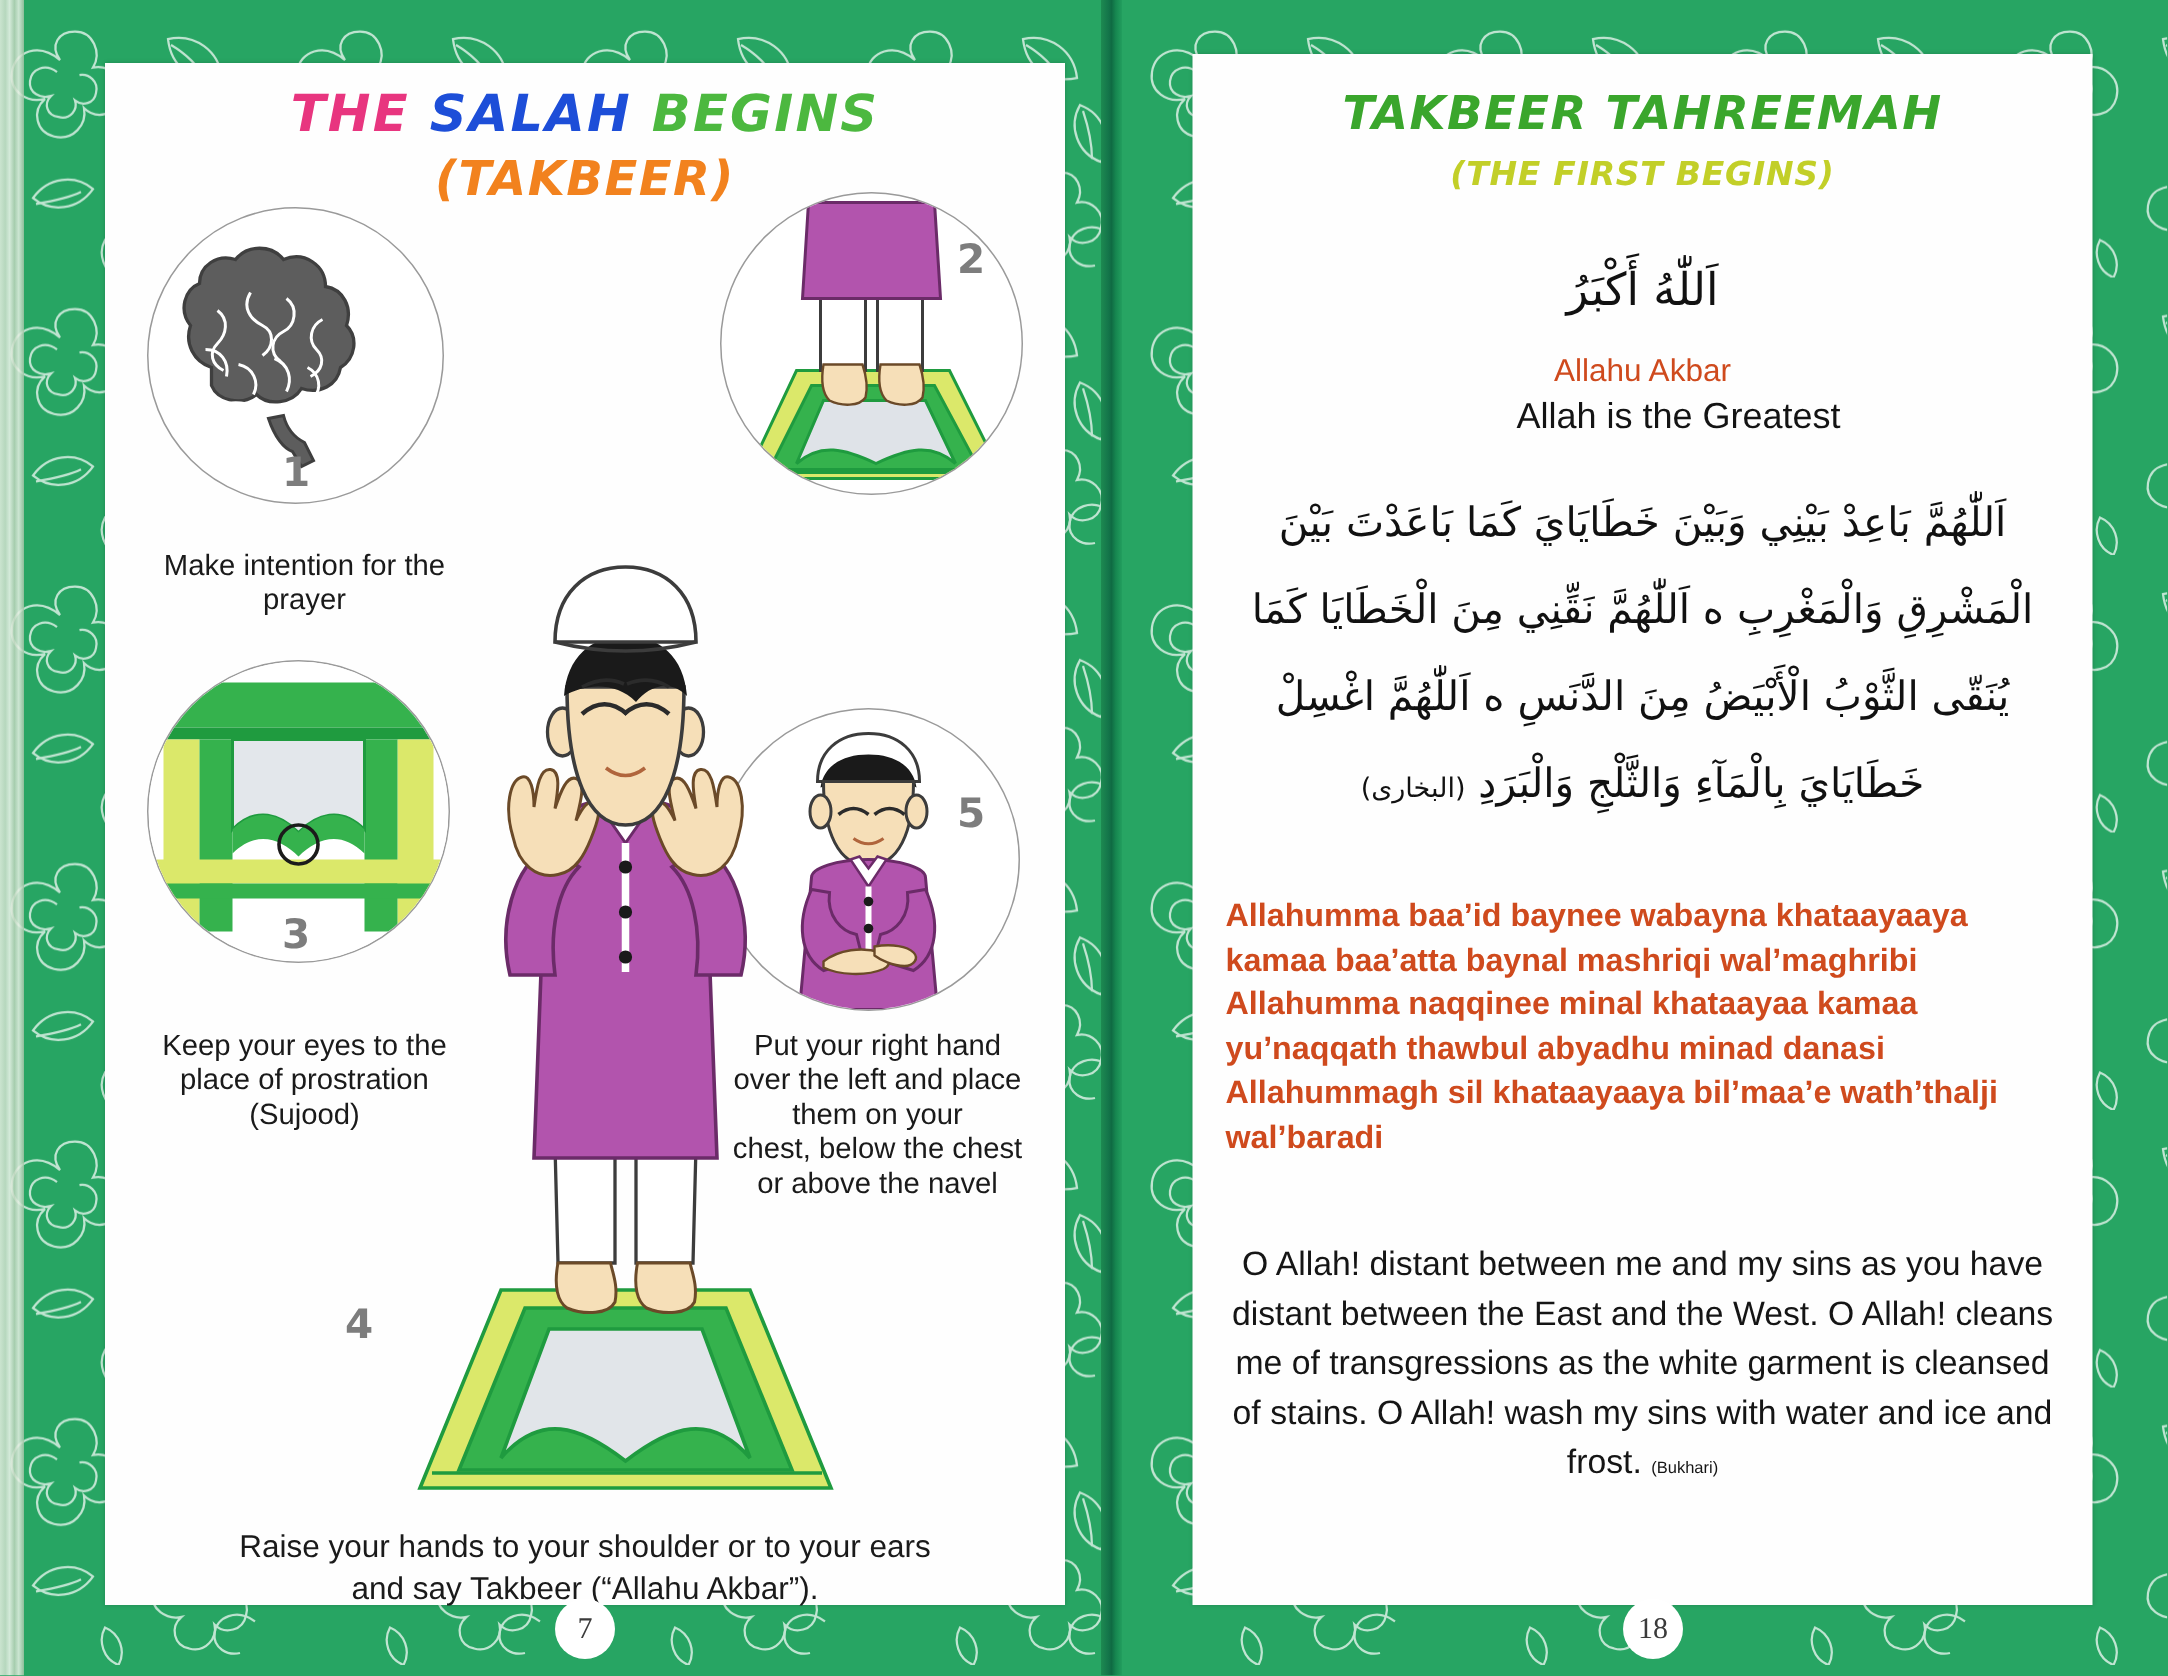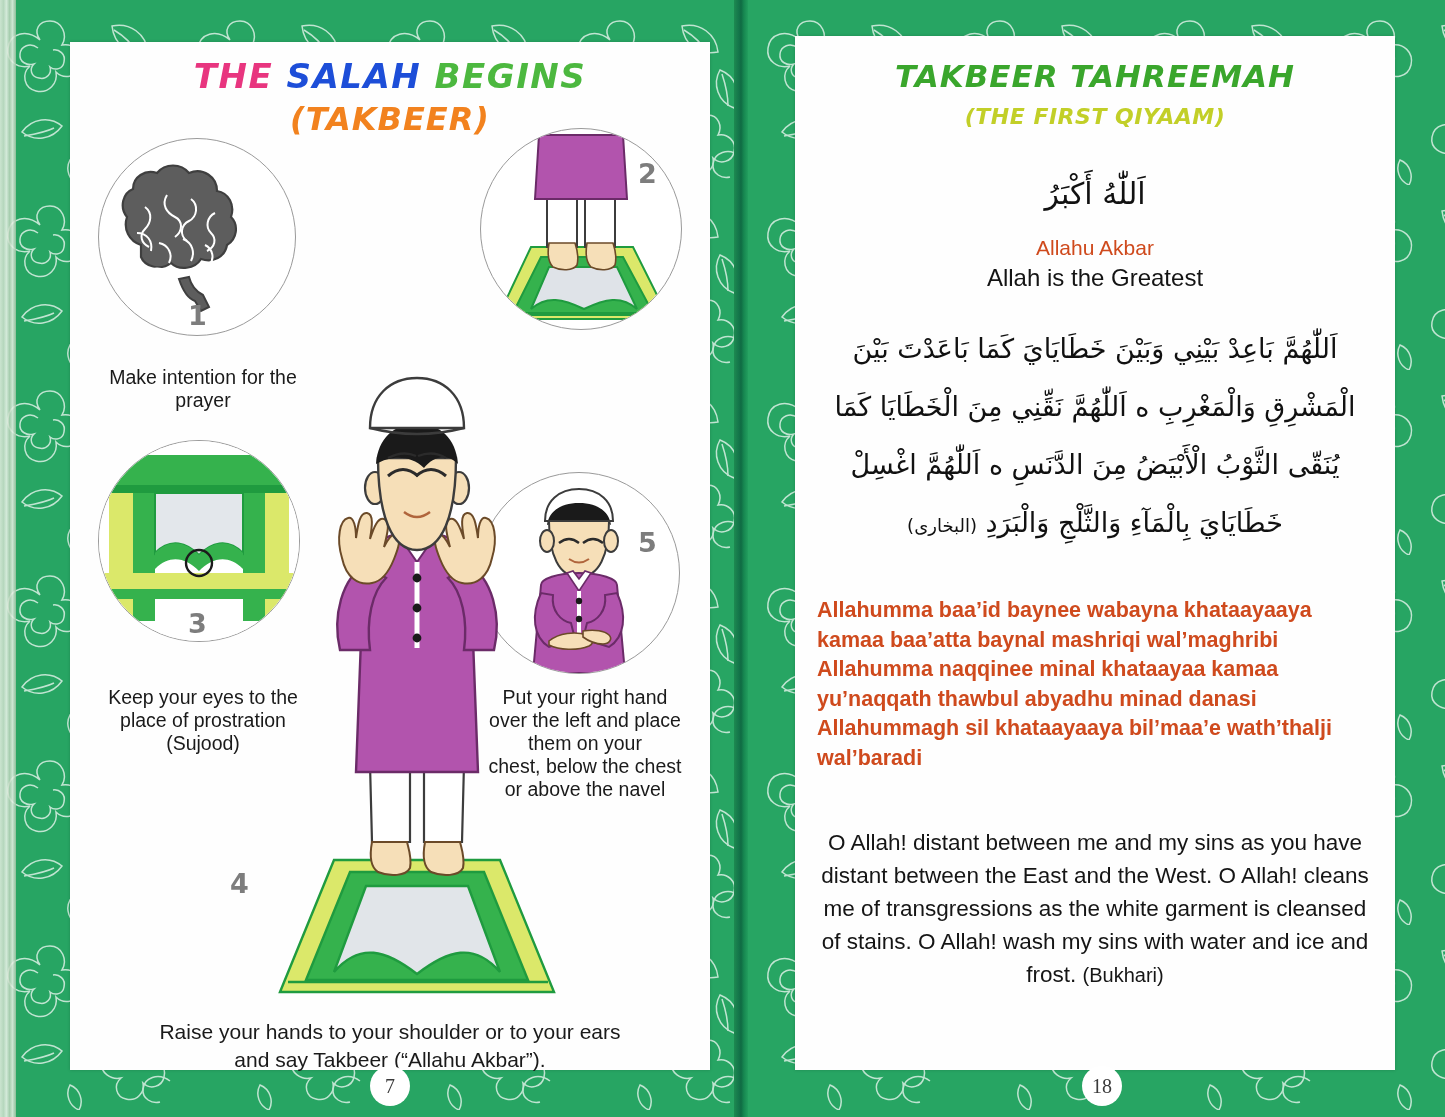--- a/index.html
+++ b/index.html
@@ -307,7 +307,7 @@
 <div class="page" id="page-right">
 
   <div id="r-title">TAKBEER TAHREEMAH</div>
-  <div id="r-subtitle">(THE FIRST QIYAAM)</div>
+  <div id="r-subtitle">(THE FIRST BEGINS)</div>
 
   <div class="ar" id="ar-short">اَللّٰهُ أَكْبَرُ</div>
   <div id="translit-short">Allahu Akbar</div>

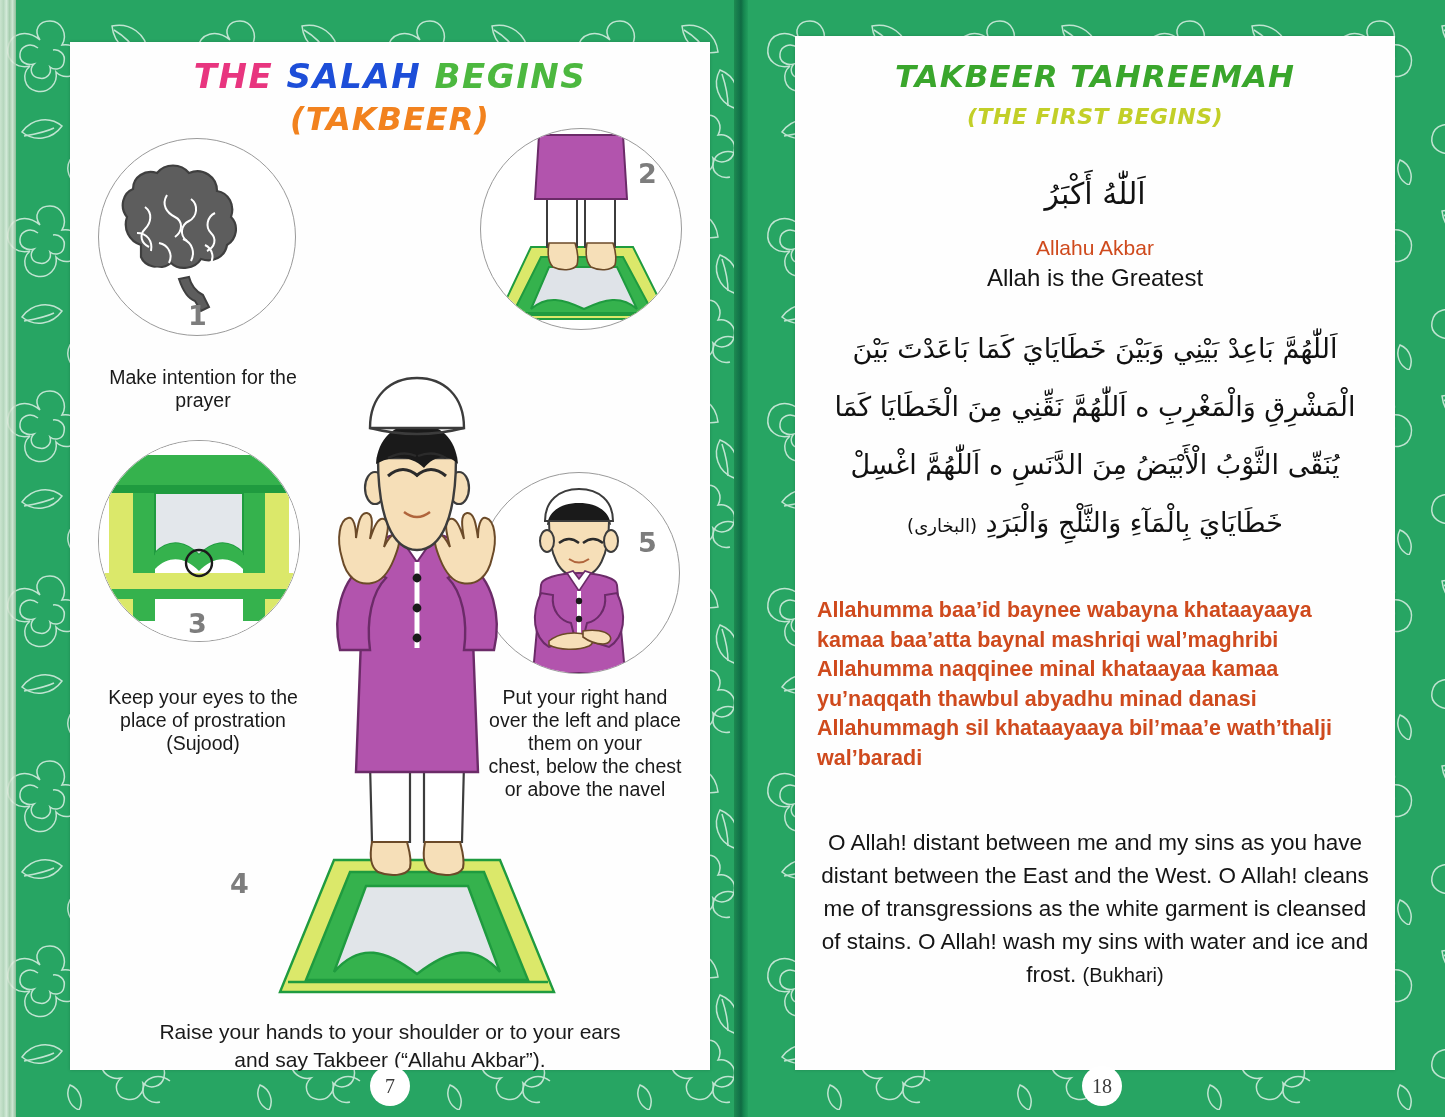--- a/index.html
+++ b/index.html
@@ -95,7 +95,7 @@
   }
   #meaning-short{
     position:absolute;left:0;top:228px;width:600px;text-align:center;
-    color:#141414;font-size:24px;
+    color:#141414;font-size:24px;padding-left:24px;
   }
   #ar-long{
     position:absolute;left:18px;top:284px;width:564px;

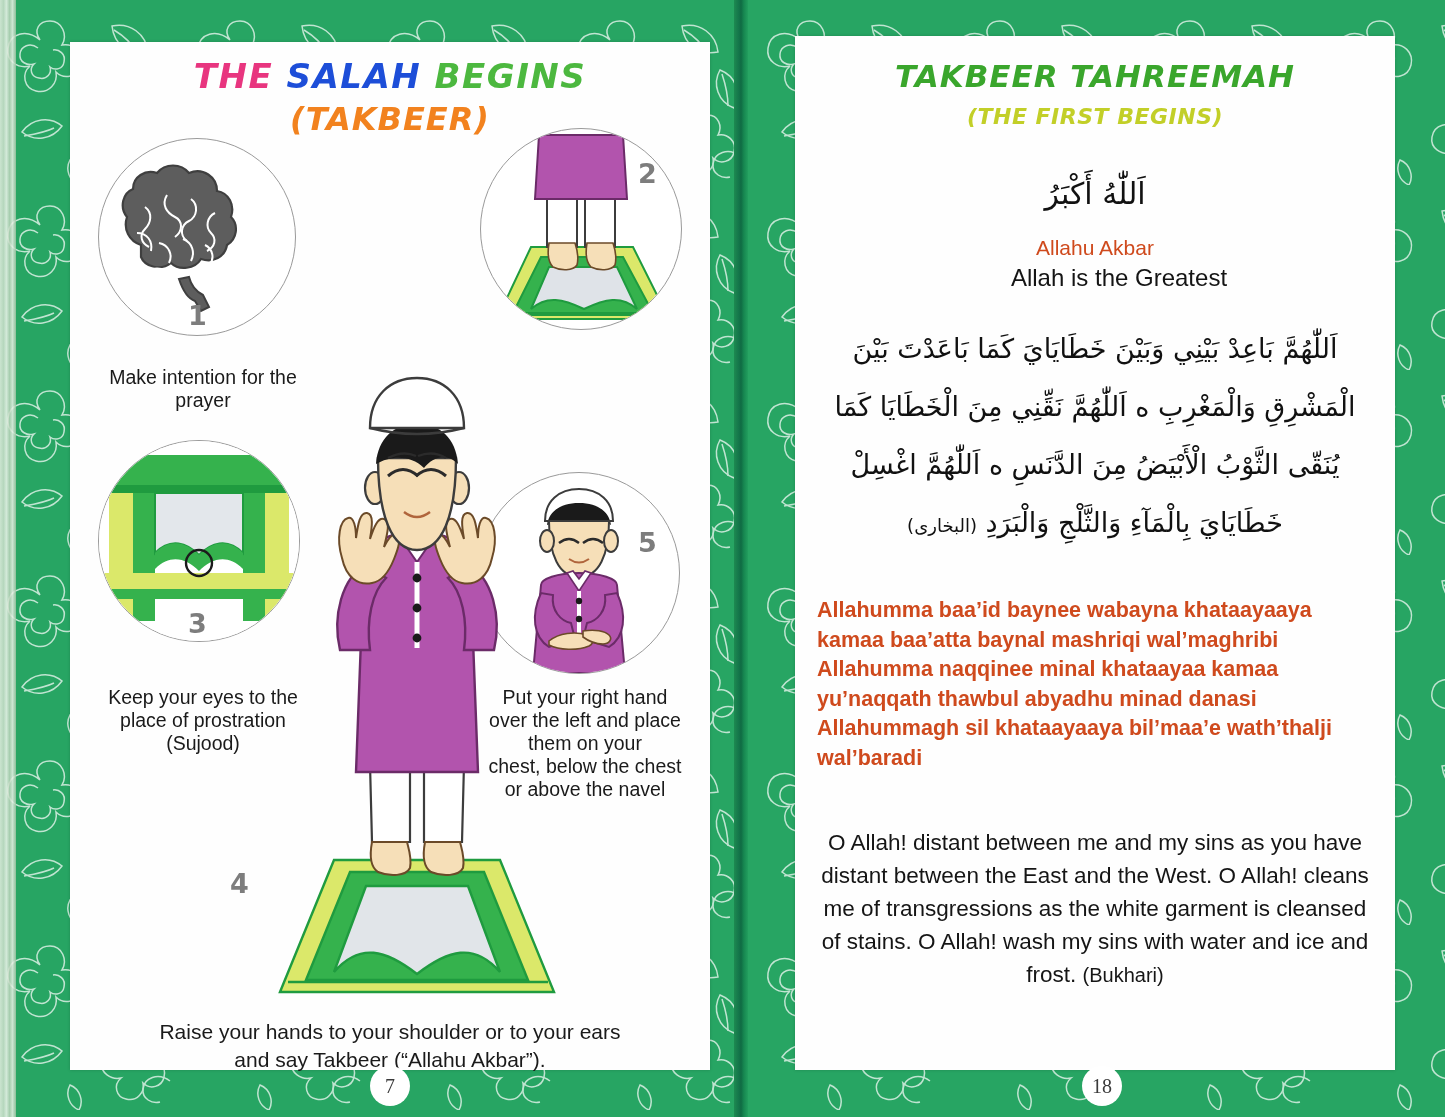--- a/index.html
+++ b/index.html
@@ -110,7 +110,7 @@
     position:absolute;left:22px;top:790px;width:556px;text-align:center;
     color:#151515;font-size:22.5px;line-height:33px;
   }
-  #translation .src{font-size:20px;}
+  #translation .src{font-size:11px;}
 </style>
 </head>
 <body>

